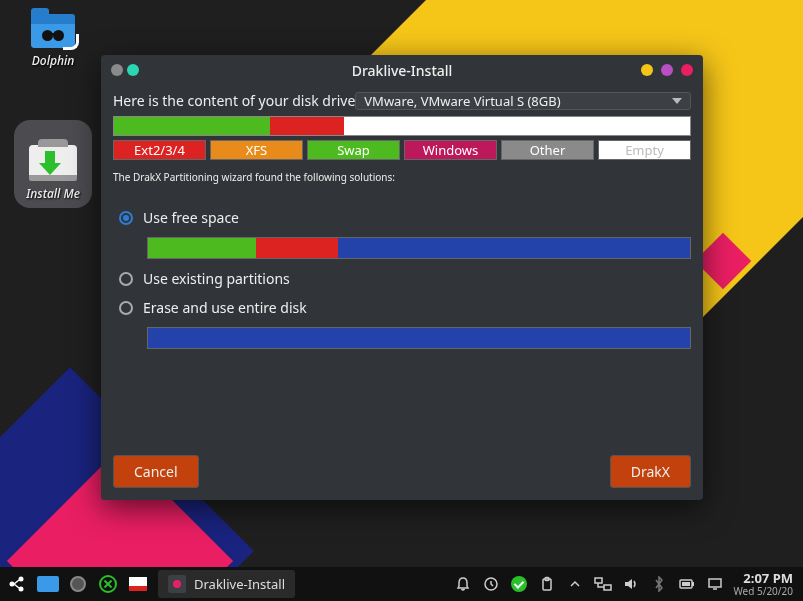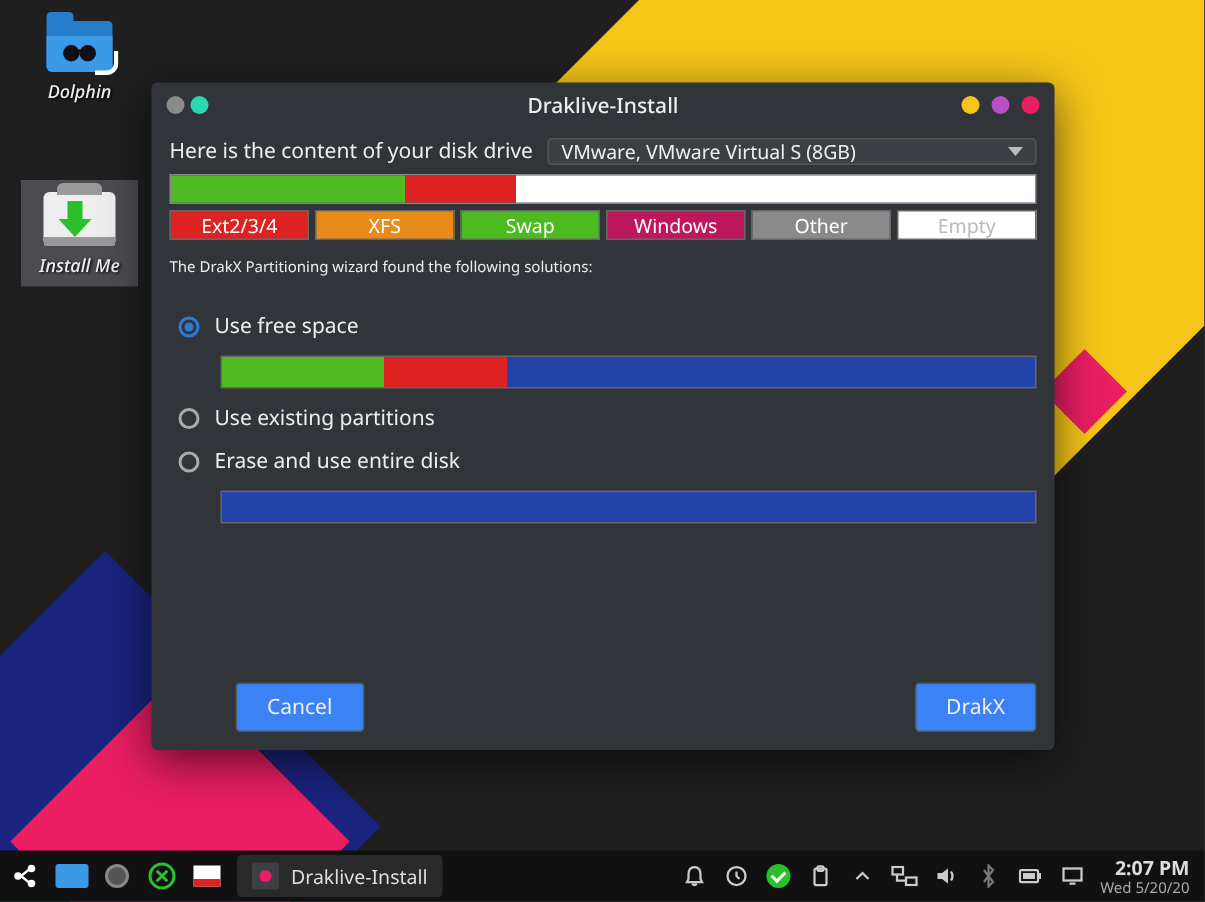--- a/index.html
+++ b/index.html
@@ -46,7 +46,7 @@
 
 .win-body { padding: 6px 12px 12px; color:#eee; flex:1; display:flex; flex-direction:column; }
 
-.disk-row { display:flex; align-items:center; gap:10px; font-size:14px; margin-bottom:6px;justify-content:space-between;}
+.disk-row { display:flex; align-items:center; font-size:14px; margin-bottom:6px;justify-content:space-between;}
 .disk-row select, .dropdown { flex:1; background:#3c4044; color:#eee; border:1px solid #555; border-radius:3px; height:18px; padding:0 24px 0 8px; font-size:13px; position:relative; display:flex; align-items:center; cursor:pointer;}
 .dropdown::after { content:''; position:absolute; right:8px; top:50%; transform:translateY(-50%); width:0; height:0; border-left:5px solid transparent; border-right:5px solid transparent; border-top:6px solid #bbb;}
 

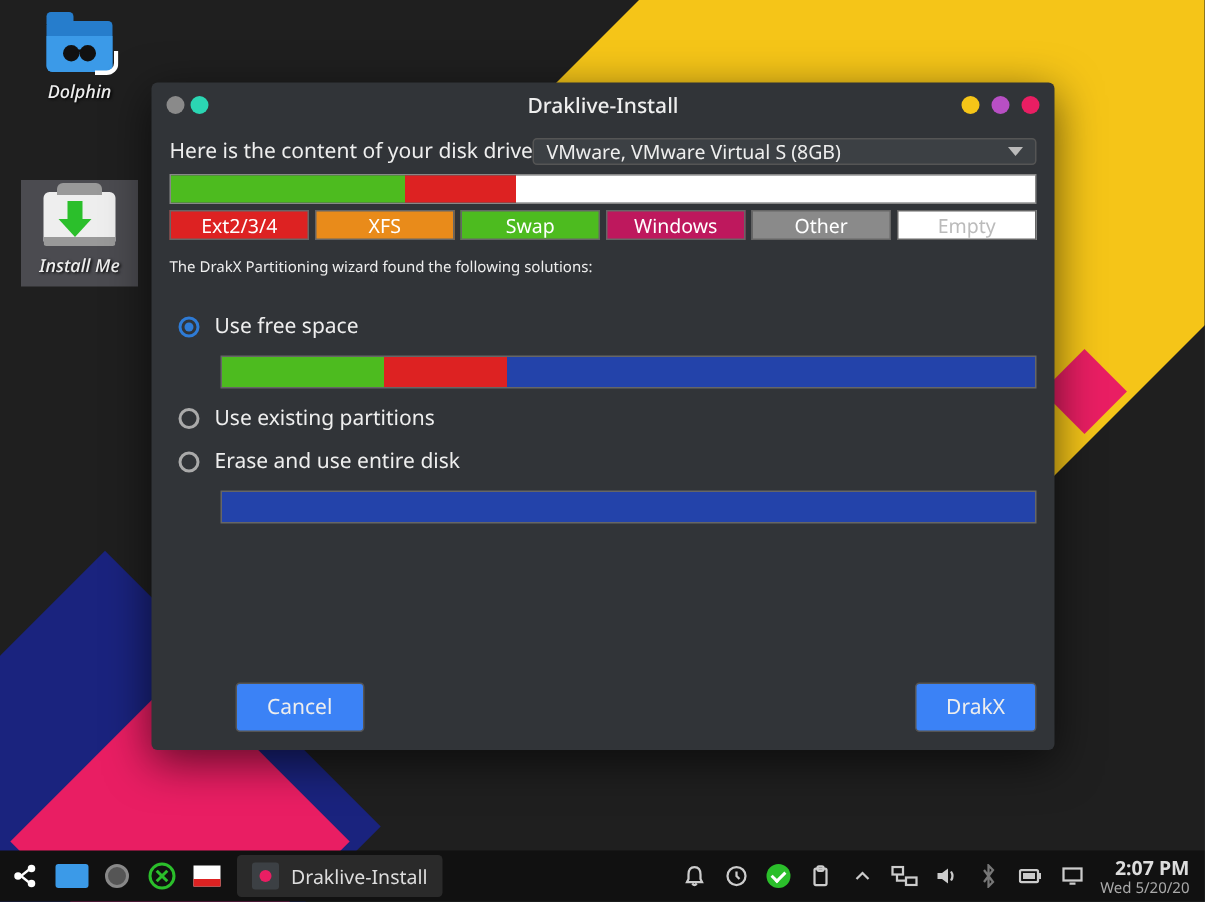--- a/index.html
+++ b/index.html
@@ -17,7 +17,7 @@
 .desktop-icon { position: absolute; width: 78px; text-align: center; color: #eee; font-size: 12px; cursor: pointer; }
 .desktop-icon span { text-shadow: 1px 1px 2px #000; font-style: italic; font-weight: 500;}
 #icon-dolphin { top: 6px; left: 14px; }
-#icon-install { top: 120px; left: 14px; background: rgba(120,120,130,0.5); border-radius: 0; padding: 0 0 6px; }
+#icon-install { top: 120px; left: 14px; background: rgba(120,120,130,0.5); border-radius: 16px; padding: 17px 0 6px; }
 
 
 .folder { width: 44px; height: 34px; background: #267dcc; border-radius: 3px 3px 4px 4px; position: relative; margin: 8px auto 4px; }

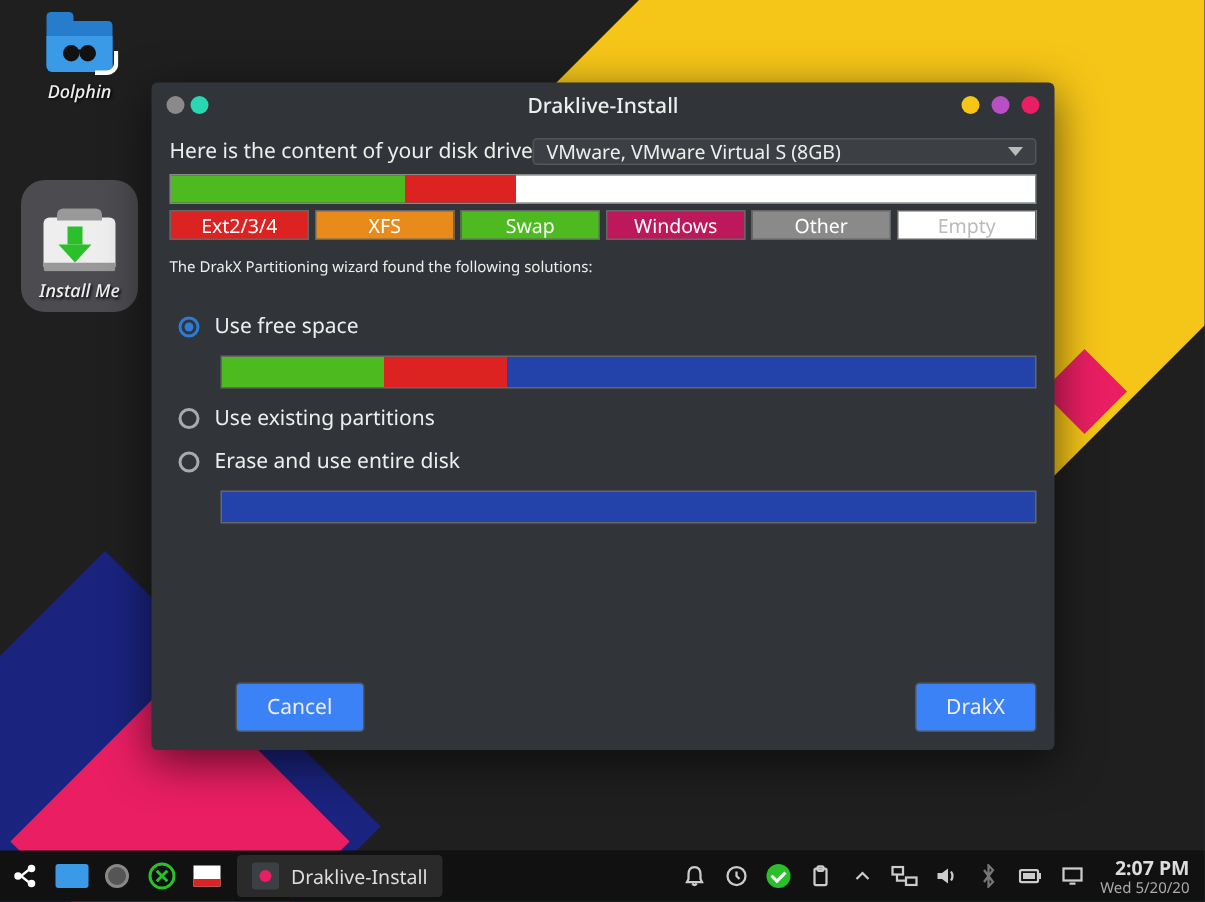--- a/index.html
+++ b/index.html
@@ -69,7 +69,7 @@
 .opt-bar .seg { height:100%; }
 
 .footer { margin-top:auto; display:flex; justify-content:space-between; padding-top:12px;}
-.btn { background:#3b82f6; color:#eee; border:1px solid #555; border-radius:3px; padding:6px 20px; font-size:14px; cursor:pointer;margin-left:44px;}
+.btn { background:#c2410c; color:#eee; border:1px solid #555; border-radius:3px; padding:6px 20px; font-size:14px; cursor:pointer;}
 
 
 .taskbar { position:absolute; bottom:0; left:0; right:0; height:34px; background:#111; display:flex; align-items:center; color:#ddd; font-size:12px;}

